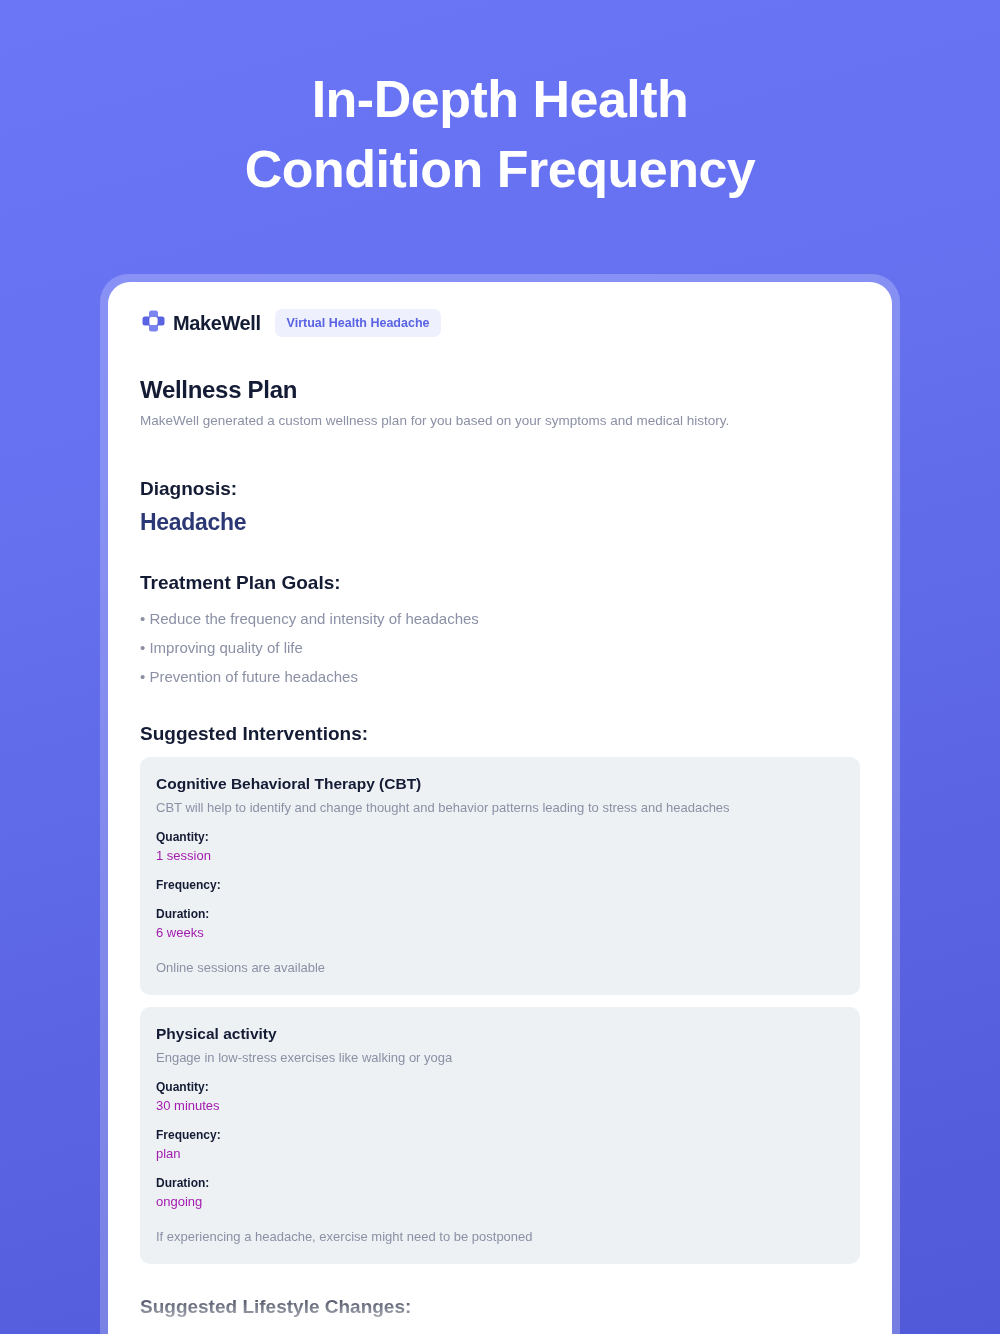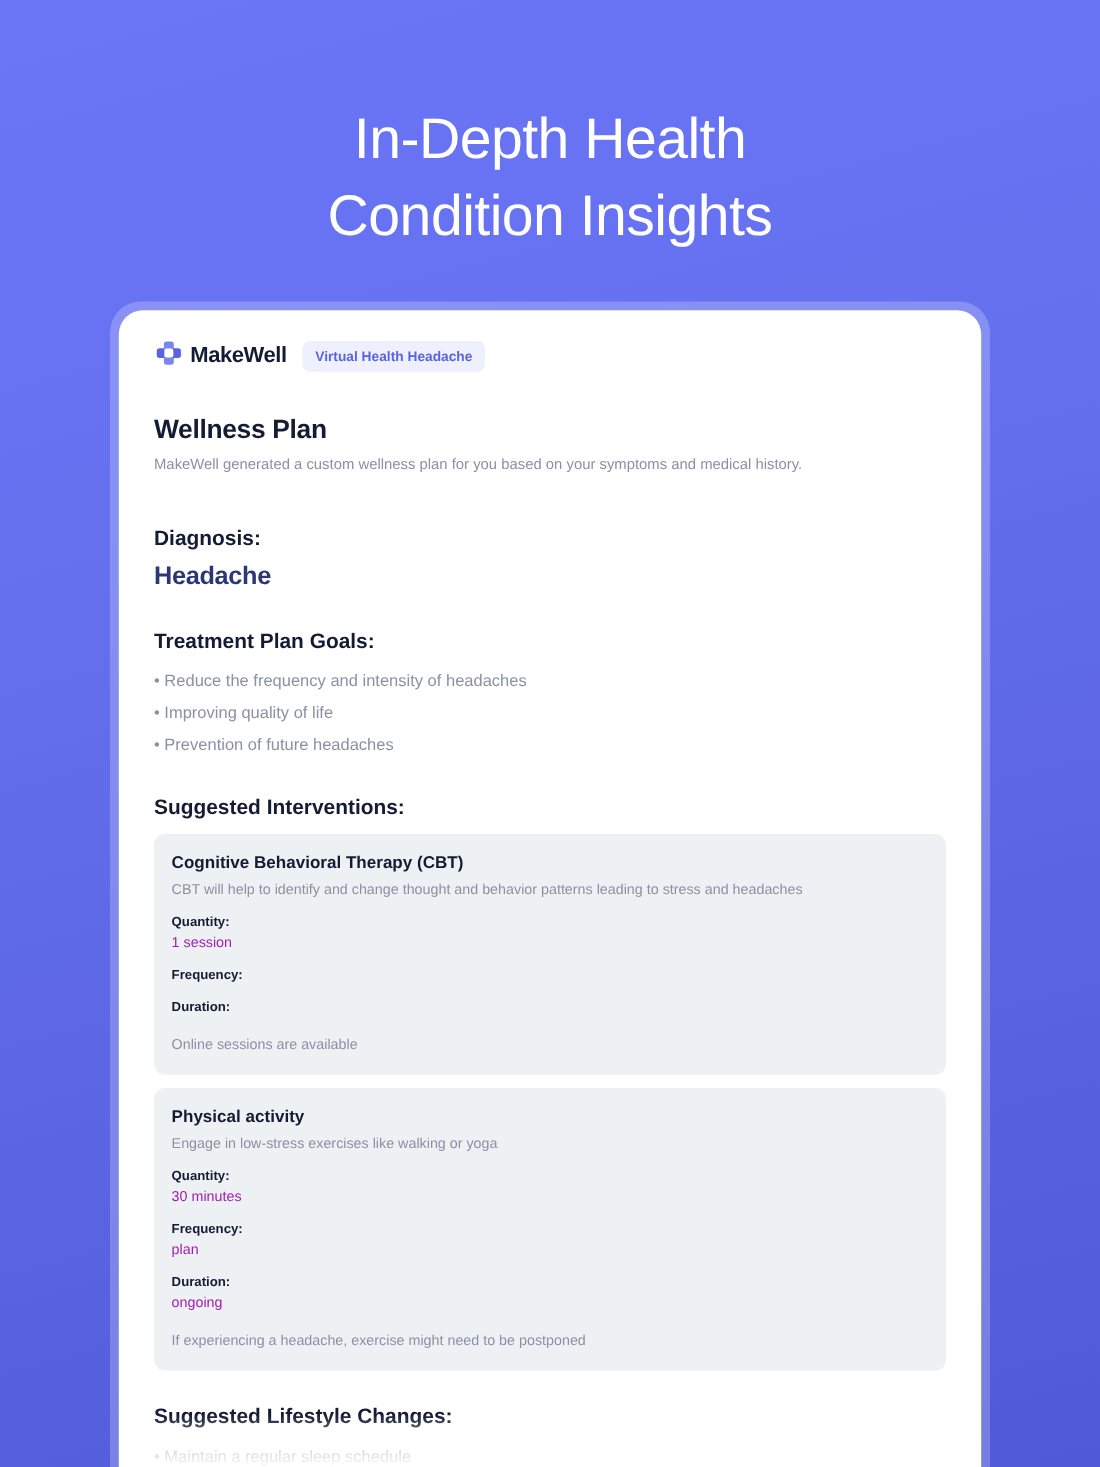--- a/index.html
+++ b/index.html
@@ -15,12 +15,12 @@
   }
 
   .hero-title {
-    padding-top: 92px;
+    padding-top: 64px;
     text-align: center;
     color: #ffffff;
     font-size: 52px;
     line-height: 1.35;
-    font-weight: normal;
+    font-weight: bold;
     letter-spacing: -0.5px;
   }
   .hero-title .line { display: block; }

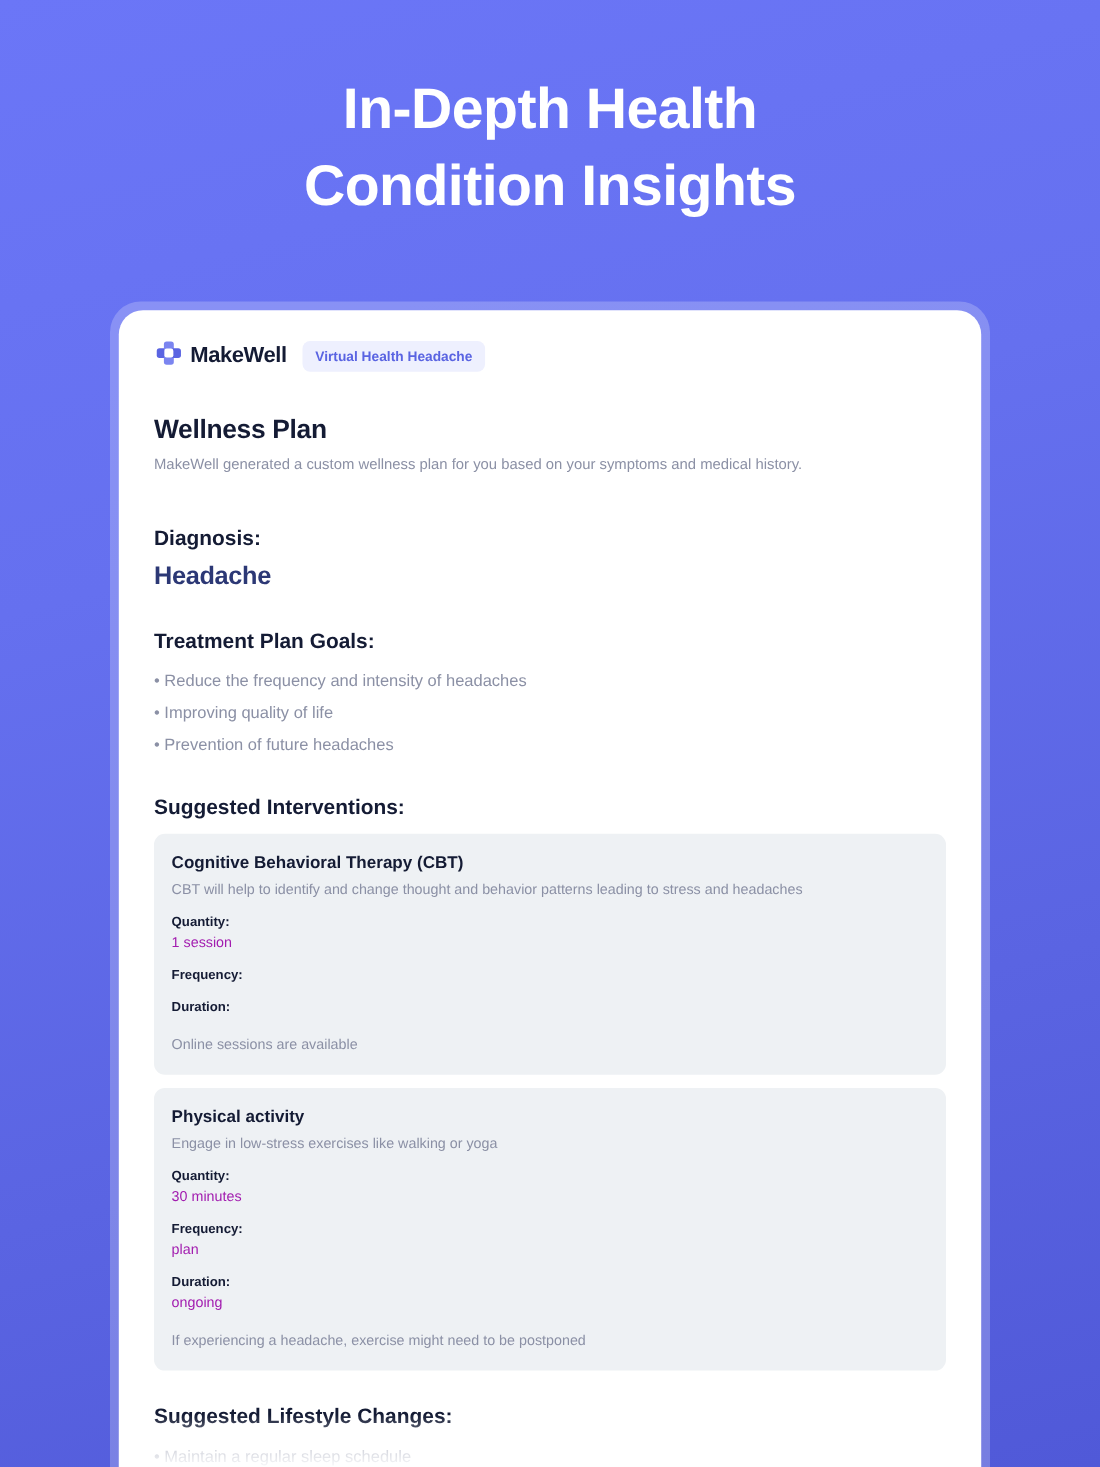--- a/index.html
+++ b/index.html
@@ -159,7 +159,7 @@
 
 <div class="hero-title">
   <span class="line">In-Depth Health</span>
-  <span class="line">Condition Insights</span>
+  <span class="line">Condition Frequency</span>
 </div>
 
 <div class="device-frame">

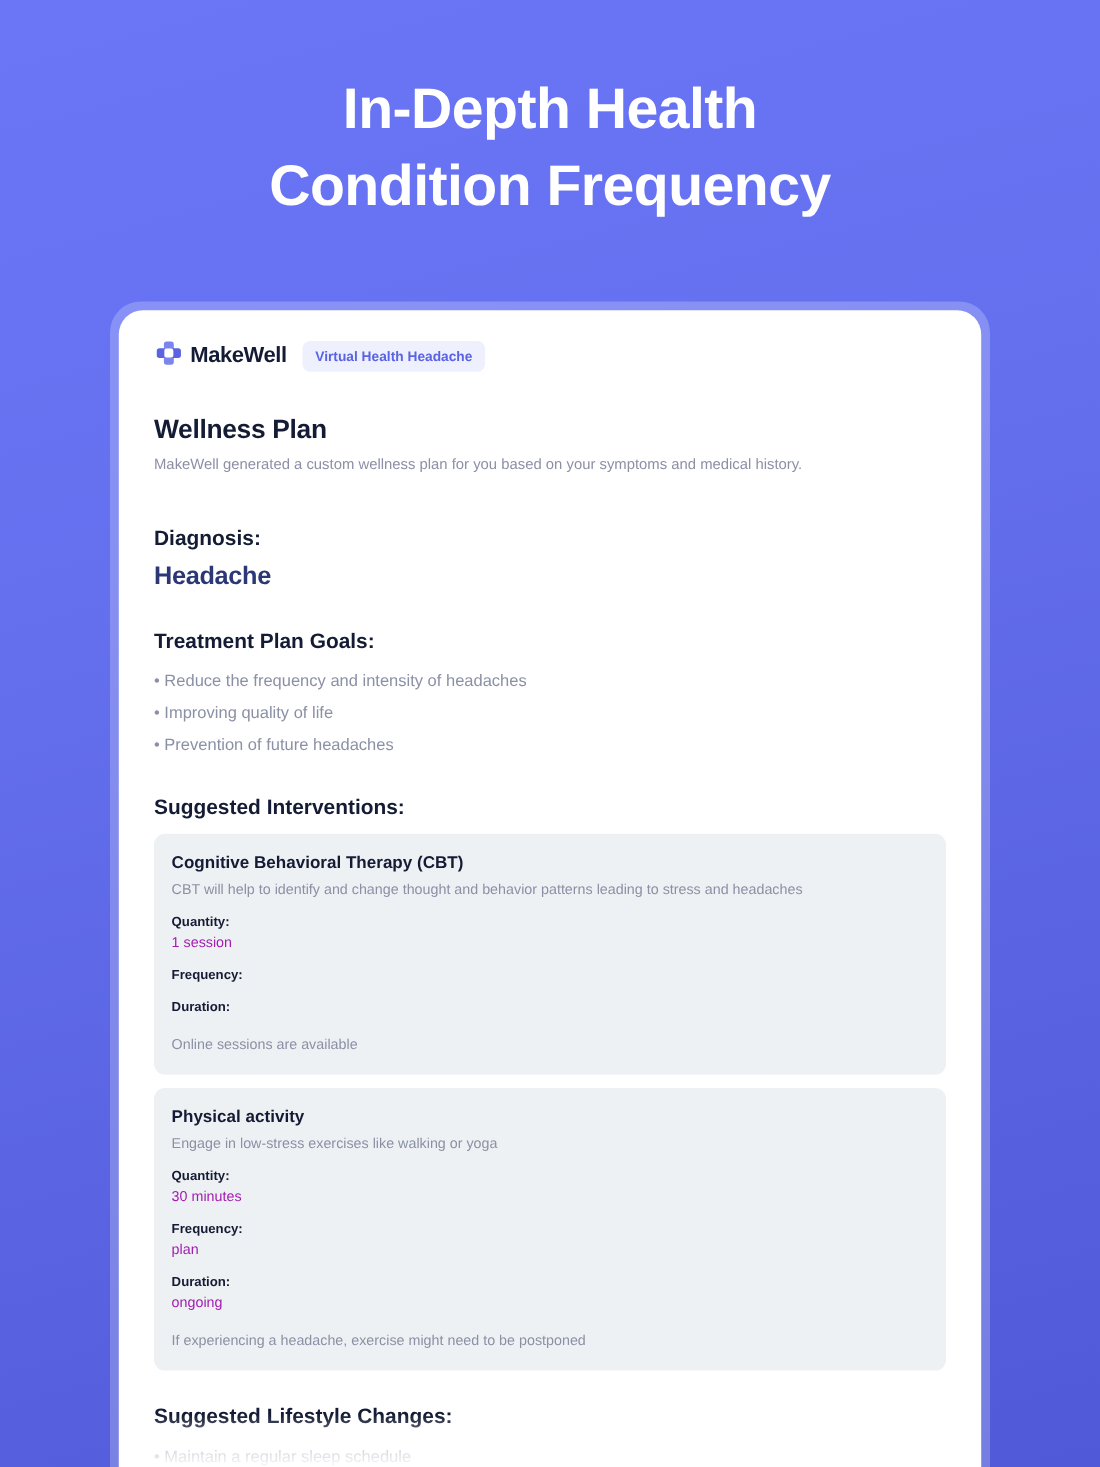--- a/index.html
+++ b/index.html
@@ -209,6 +209,7 @@
         </div>
         <div class="field">
           <div class="field-label">Duration:</div>
+          <div class="field-value">6 weeks</div>
         </div>
         <div class="card-note">Online sessions are available</div>
       </div>

